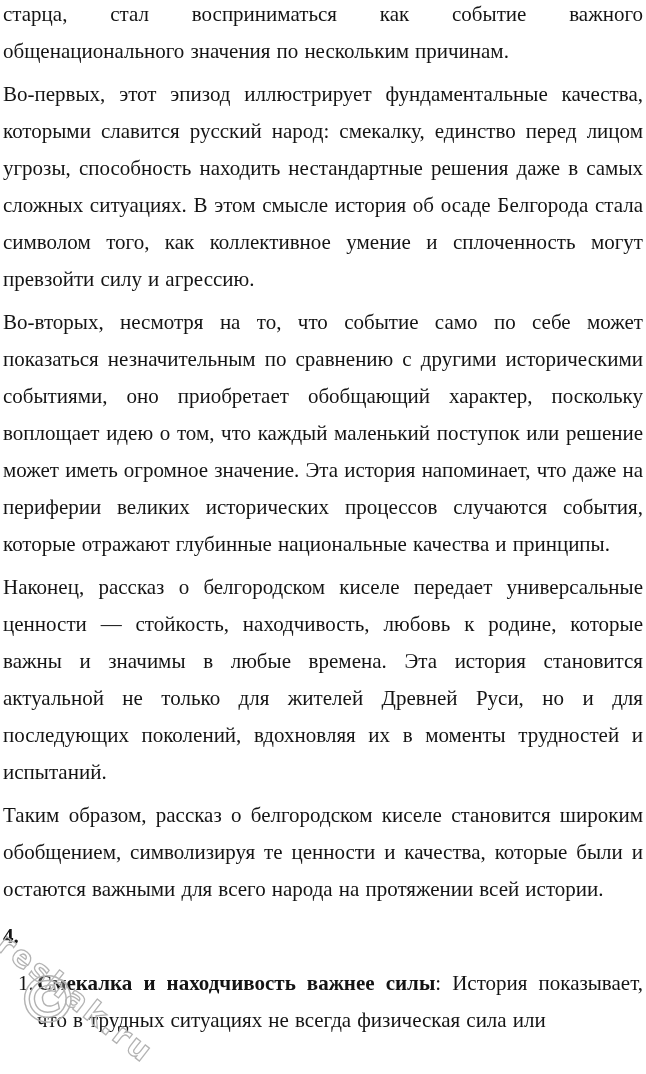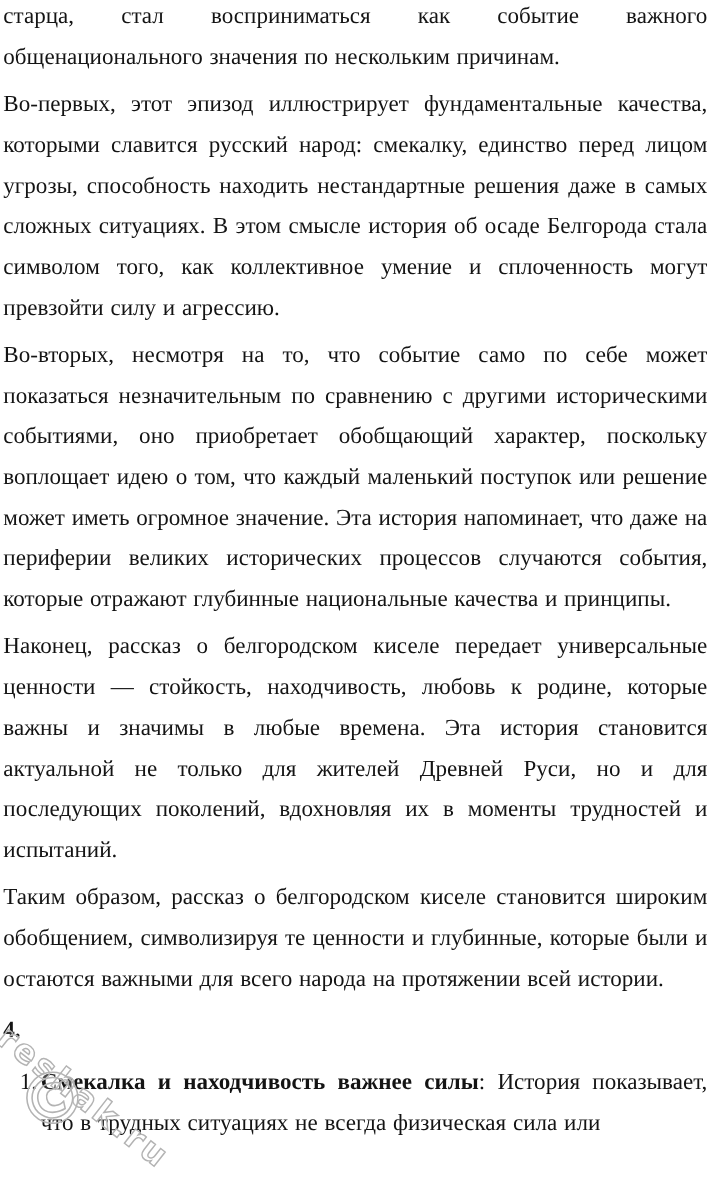--- a/index.html
+++ b/index.html
@@ -95,7 +95,7 @@
 
   <p class="body-par">Наконец, рассказ о белгородском киселе передает универсальные ценности — стойкость, находчивость, любовь к родине, которые важны и значимы в любые времена. Эта история становится актуальной не только для жителей Древней Руси, но и для последующих поколений, вдохновляя их в моменты трудностей и испытаний.</p>
 
-  <p class="body-par">Таким образом, рассказ о белгородском киселе становится широким обобщением, символизируя те ценности и глубинные, которые были и остаются важными для всего народа на протяжении всей истории.</p>
+  <p class="body-par">Таким образом, рассказ о белгородском киселе становится широким обобщением, символизируя те ценности и качества, которые были и остаются важными для всего народа на протяжении всей истории.</p>
 
   <div class="section-heading">4.</div>
 

